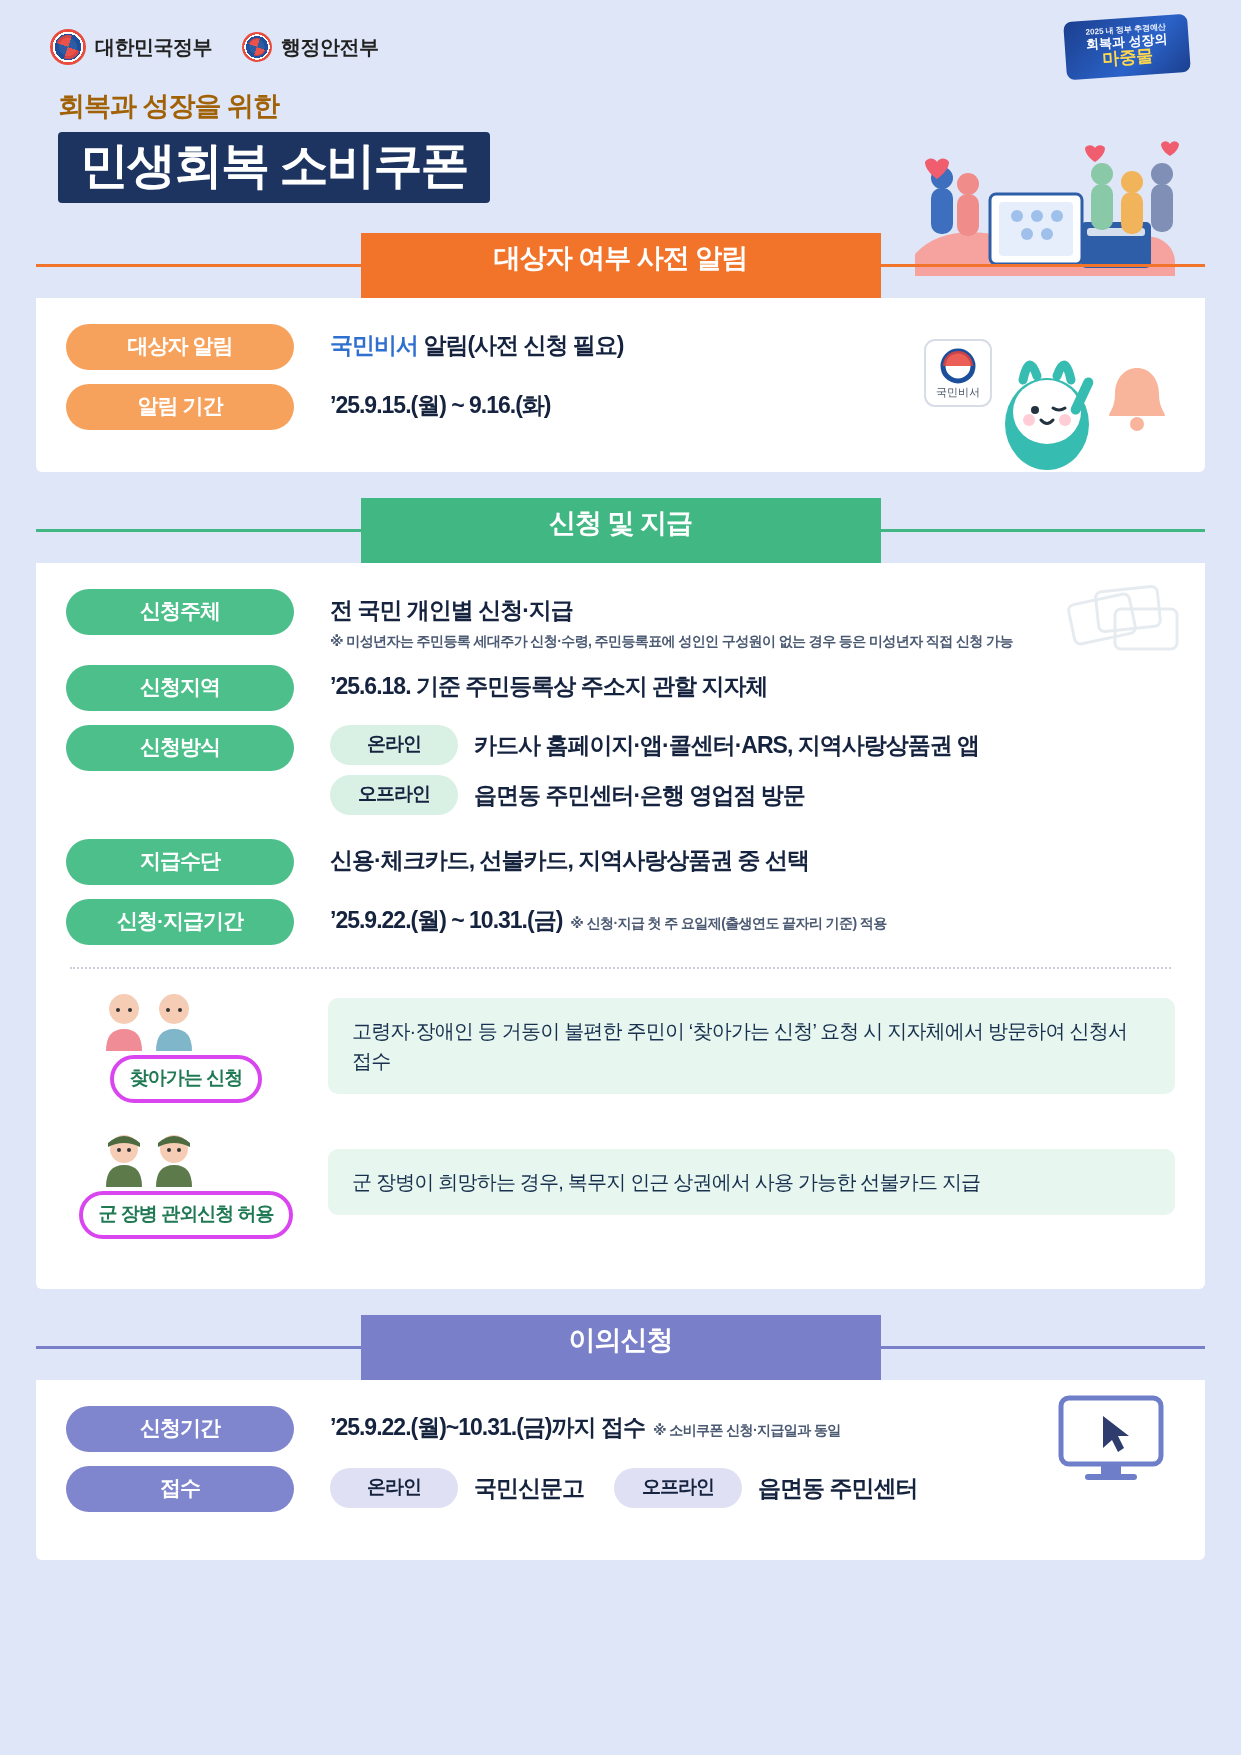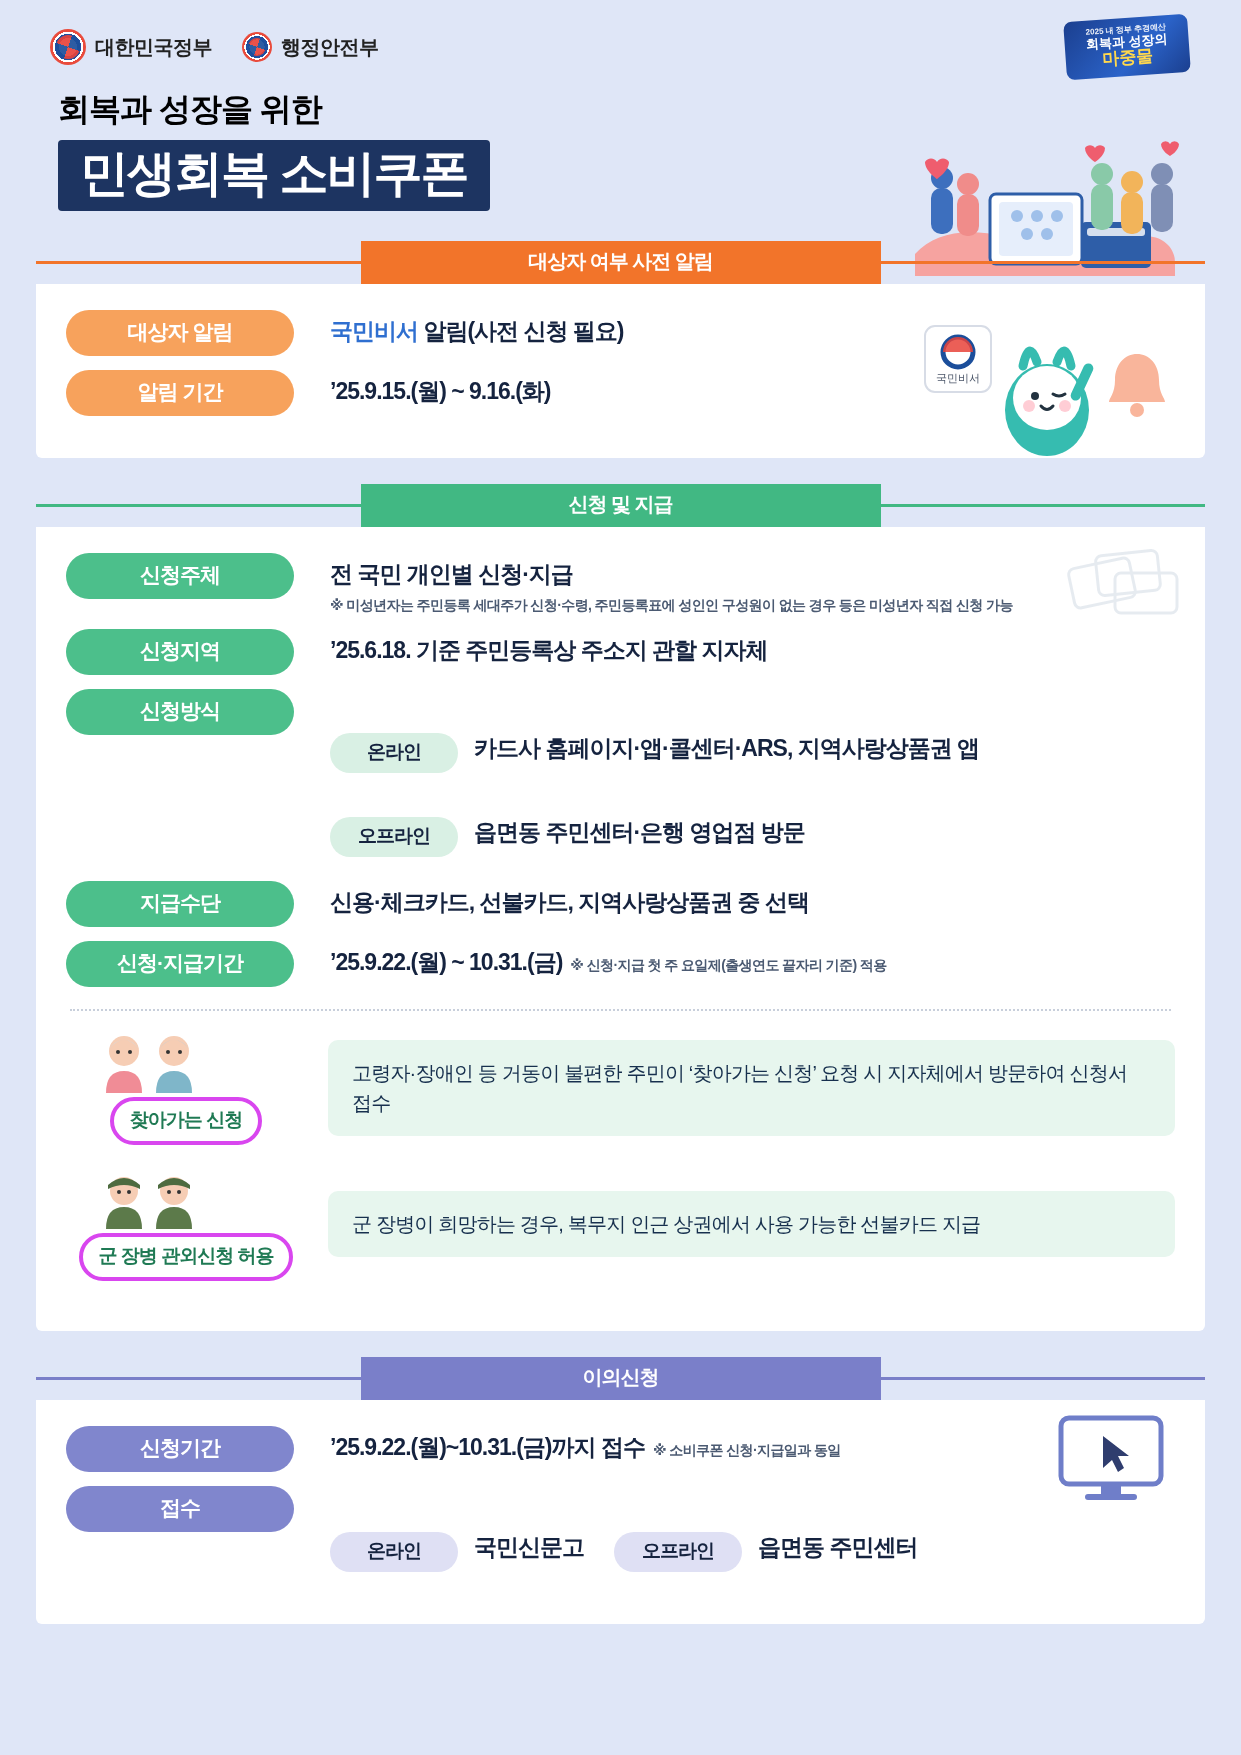--- a/index.html
+++ b/index.html
@@ -44,7 +44,7 @@
 
   
   .title-wrap { position: relative; padding: 6px 0 4px 22px; }
-  .title-sub { color:#000000; font-size: 32px; font-weight: 800; letter-spacing:-1px; margin-bottom: 8px; }
+  .title-sub { color:#a16207; font-size: 27px; font-weight: 800; letter-spacing:-1px; margin-bottom: 8px; }
   .title-main-row { display:flex; align-items:center; gap: 16px; }
   .title-box {
     background:#1d3461; color:#ffffff; font-size: 49px; font-weight: 800;

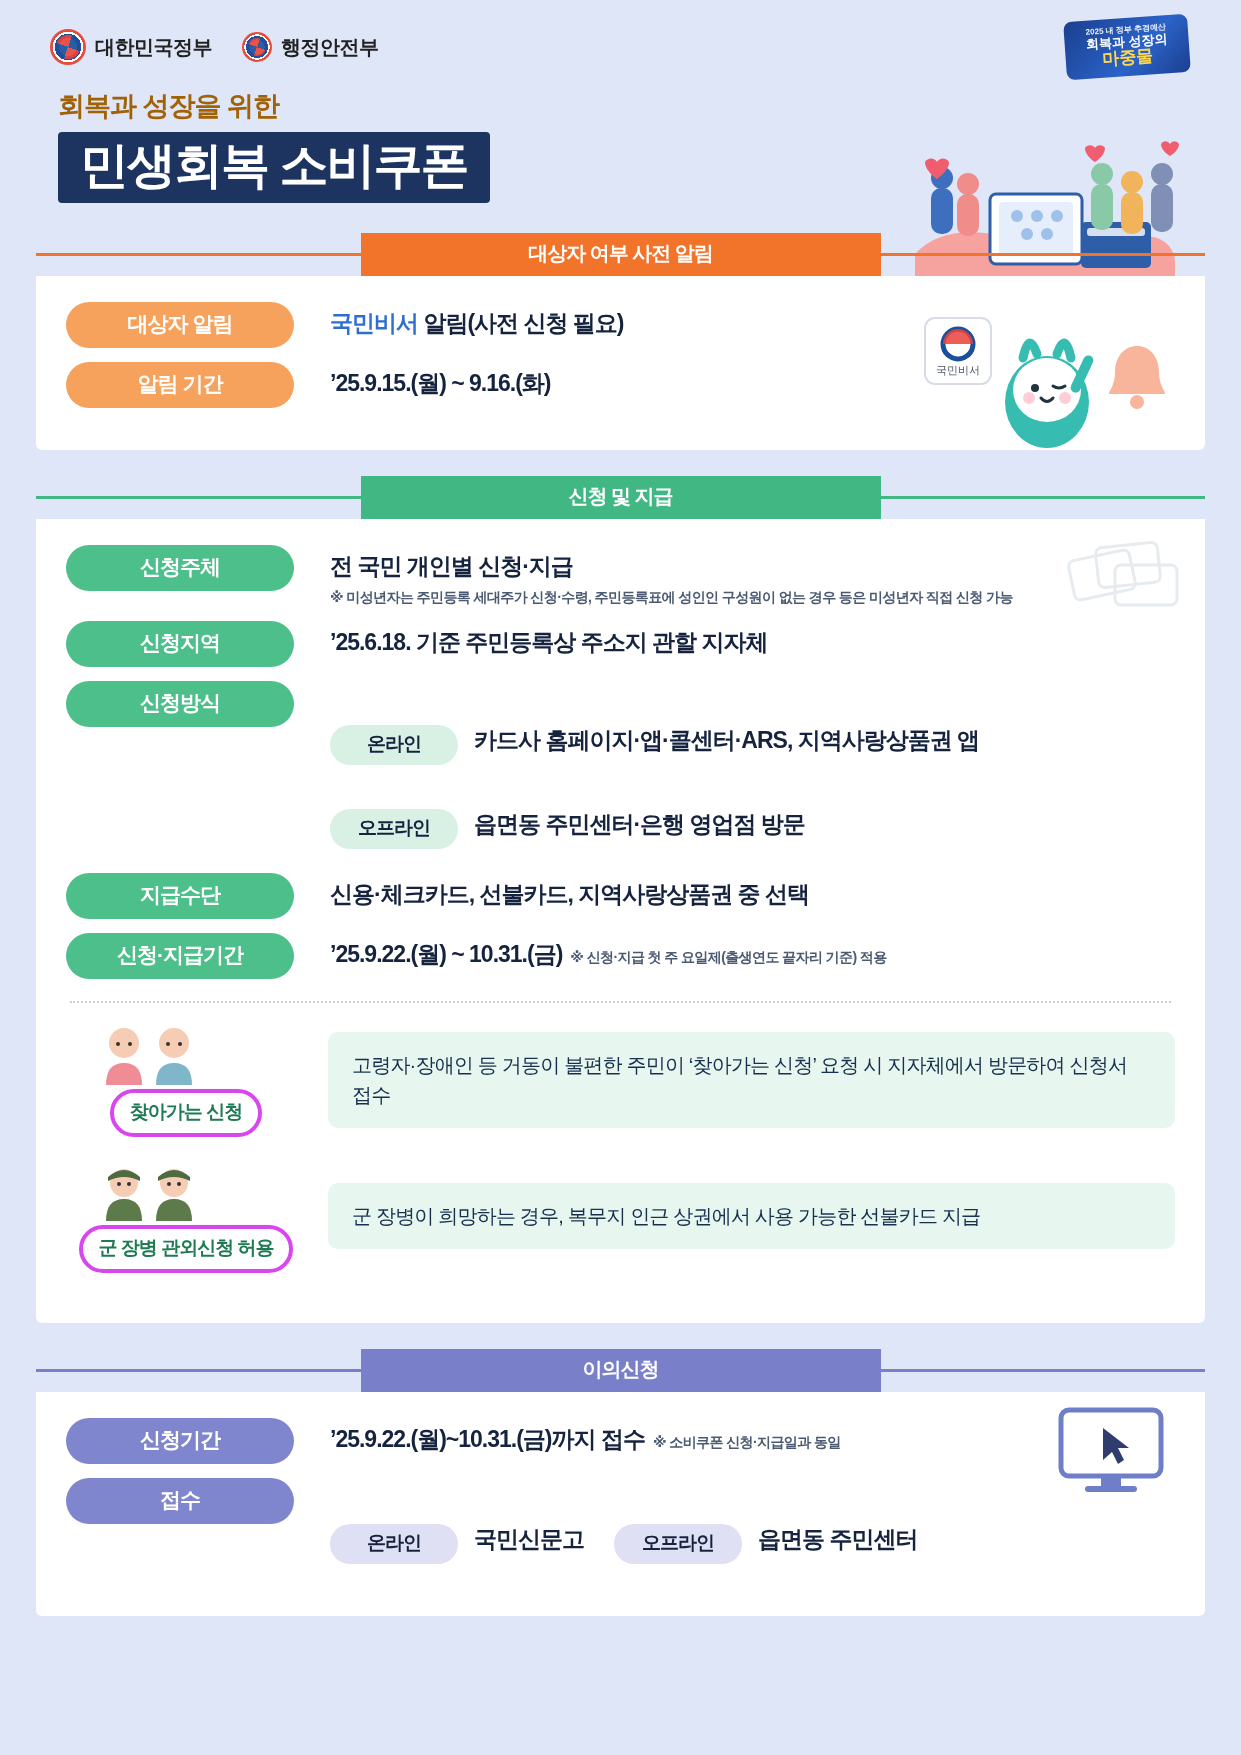--- a/index.html
+++ b/index.html
@@ -59,8 +59,8 @@
   .sec-head { display:flex; align-items:center; }
   .sec-rule { flex:1; height: 3px; }
   .sec-title {
-    min-width: 520px; text-align:center; color:#fff; font-size: 20px; font-weight: 800;
-    padding: 7px 30px 9px; letter-spacing:-1px;
+    min-width: 520px; text-align:center; color:#fff; font-size: 27px; font-weight: 800;
+    padding: 7px 30px 22px; letter-spacing:-1px;
   }
   .sec-body { background:#ffffff; border-radius: 0 0 6px 6px; padding: 26px 30px 28px; position:relative; overflow:hidden; }
 

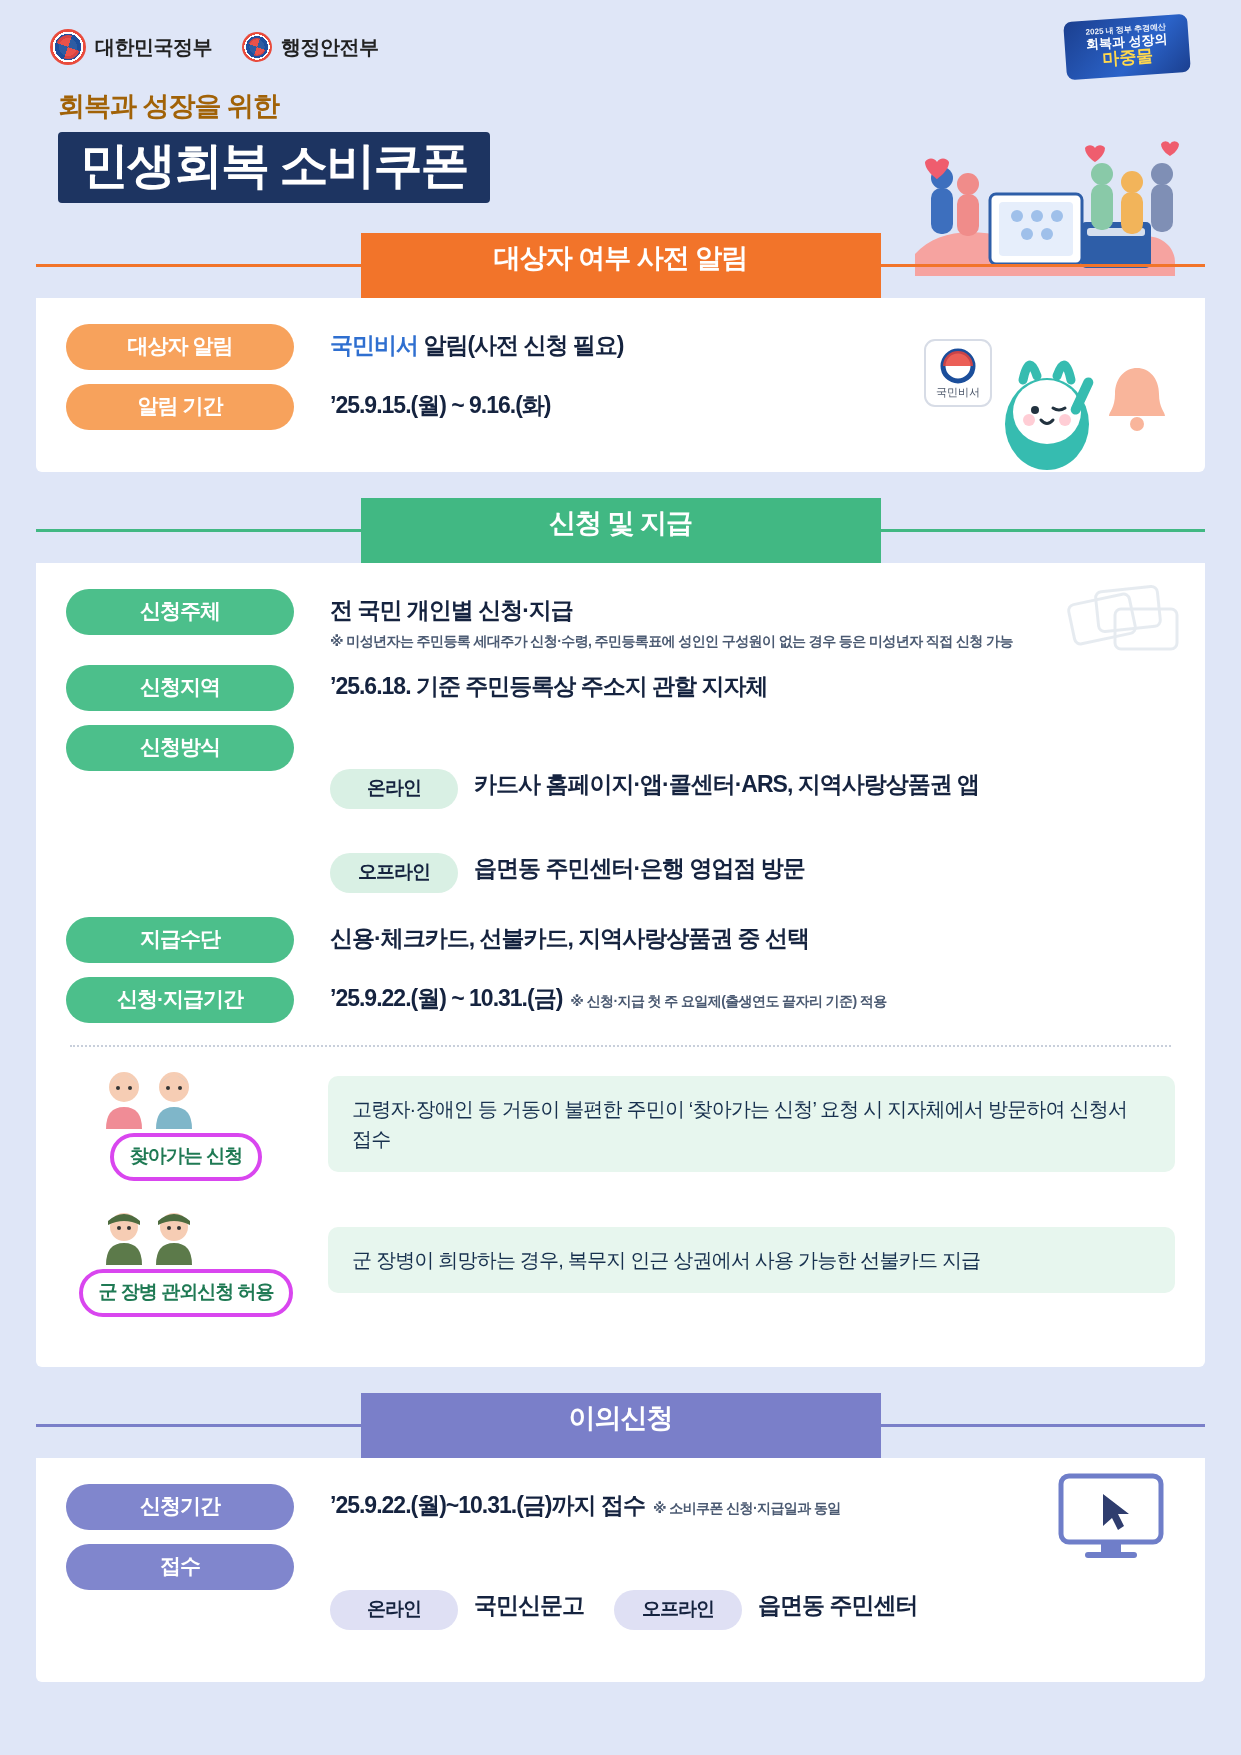--- a/index.html
+++ b/index.html
@@ -95,7 +95,7 @@
     min-width: 128px; text-align:center;
   }
   .tag.purple-tag { background:#dfe0f4; }
-  .method-line { display:flex; gap: 16px; margin-bottom: 10px; margin-top: 44px; }
+  .method-line { display:flex; align-items:center; gap: 16px; margin-bottom: 10px; }
 
   .divider-dot { border-top: 2px dotted #c8cfdb; margin: 22px 4px 20px; }
 

